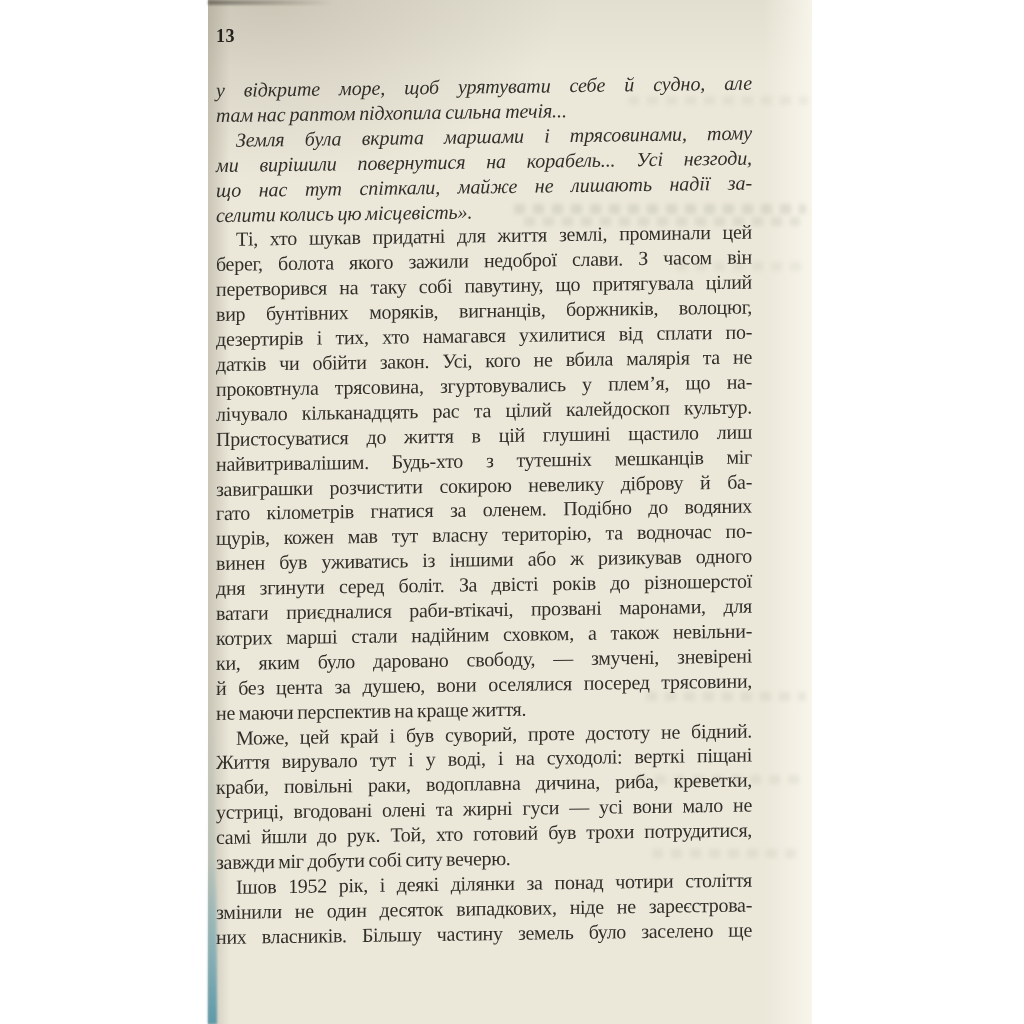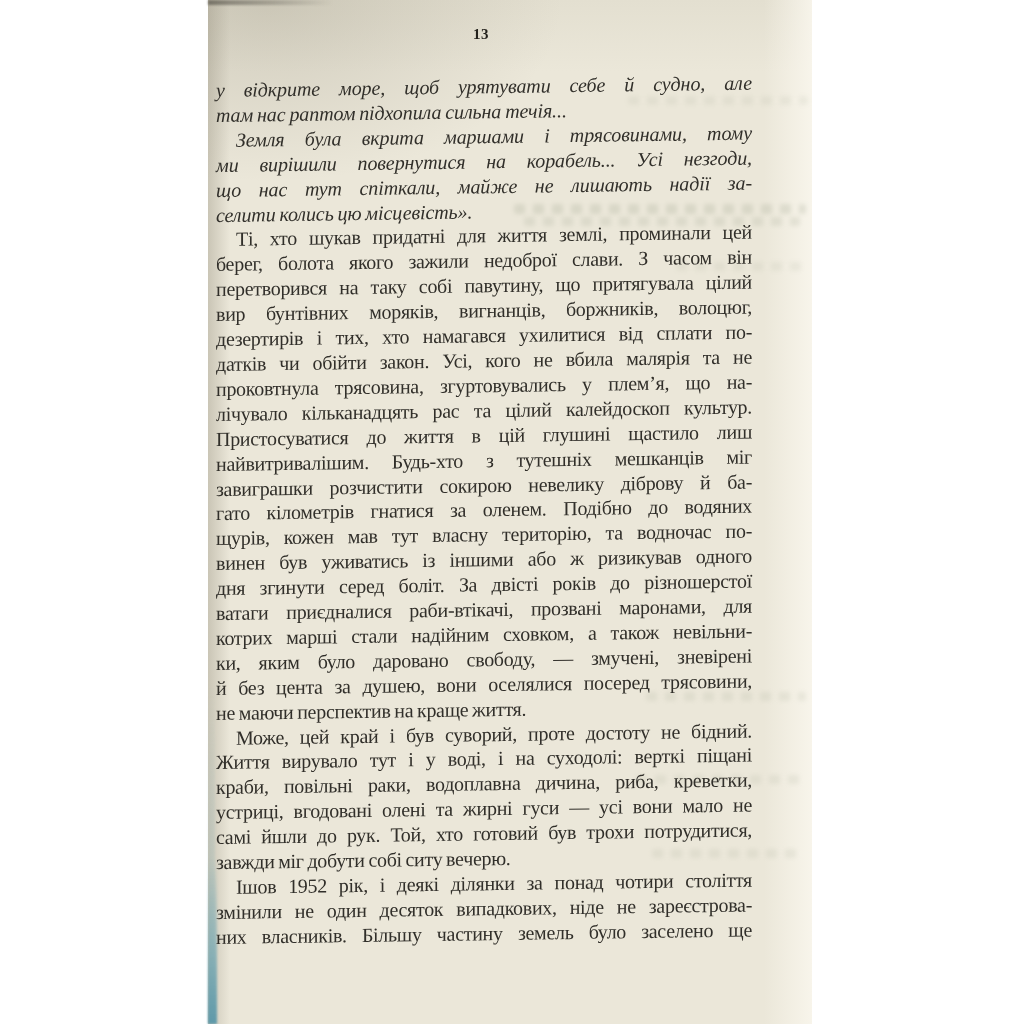--- a/index.html
+++ b/index.html
@@ -17,8 +17,8 @@
   .edge-teal.tall{height:340px;width:7px;opacity:0.30;}
   .top-smudge{position:absolute;left:0;top:0;width:125px;height:5px;
     background:linear-gradient(90deg, rgba(75,72,63,0.60), rgba(75,72,63,0));filter:blur(1.2px);}
-  .page-number{position:absolute;top:26px;left:8px;width:530px;text-align:center;
-    font-family:"Liberation Serif","DejaVu Serif",serif;font-weight:bold;font-size:15px;
+  .page-number{position:absolute;top:26px;left:8px;width:530px;text-align:left;
+    font-family:"Liberation Serif","DejaVu Serif",serif;font-weight:bold;font-size:18px;
     color:#23211c;letter-spacing:0.5px;}
   .text-block{position:absolute;left:8px;top:78px;width:536px;
     transform:skewY(-0.8deg);transform-origin:0 0;

